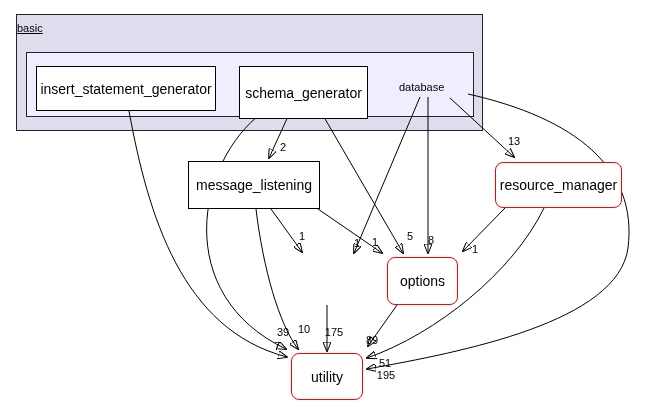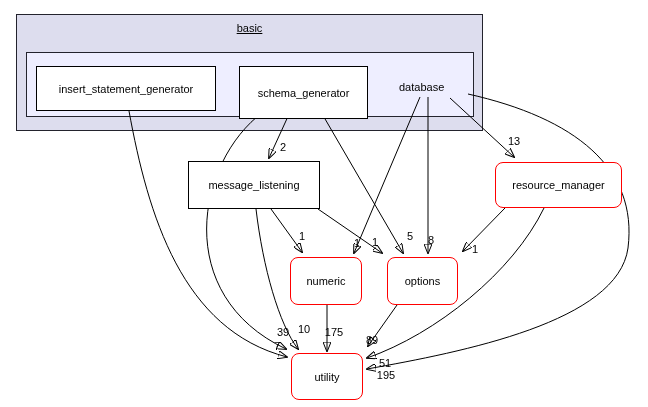--- a/index.html
+++ b/index.html
@@ -12,7 +12,7 @@
     background:#ddddee;border:1px solid #23232d;box-sizing:border-box;z-index:0;
   }
   .cluster-outer .cluster-label{
-    position:absolute;top:7px;left:0;width:100%;text-align:center;font-size:11px;text-decoration:underline;
+    position:absolute;top:7px;left:0;width:100%;font-size:11px;text-decoration:underline;
   }
   .cluster-inner{
     position:absolute;left:26px;top:52px;width:448px;height:65px;

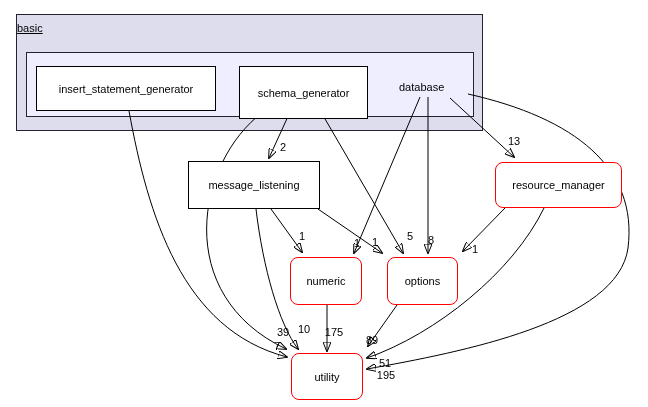--- a/index.html
+++ b/index.html
@@ -23,7 +23,7 @@
   .node{
     position:absolute;background:#ffffff;border:1px solid #000;box-sizing:border-box;
     display:flex;align-items:center;justify-content:center;
-    font-size:11px;z-index:3;white-space:nowrap;
+    font-size:14px;z-index:3;white-space:nowrap;
   }
   .node.red{border-color:#ff0000;border-radius:8px;}
   .dir-label{

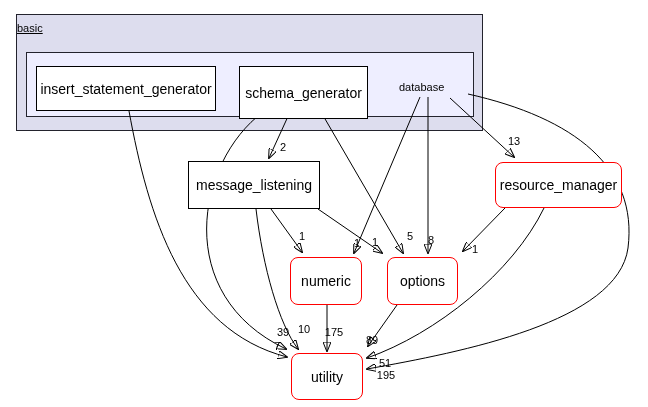--- a/index.html
+++ b/index.html
@@ -83,9 +83,6 @@
   <div class="node red" style="left:495px;top:162px;width:127px;height:46px;">
     <span>resource_manager</span>
   </div>
-  <div class="node red" style="left:290px;top:257px;width:72px;height:48px;">
-    <span>numeric</span>
-  </div>
   <div class="node red" style="left:387px;top:257px;width:71px;height:48px;">
     <span>options</span>
   </div>

